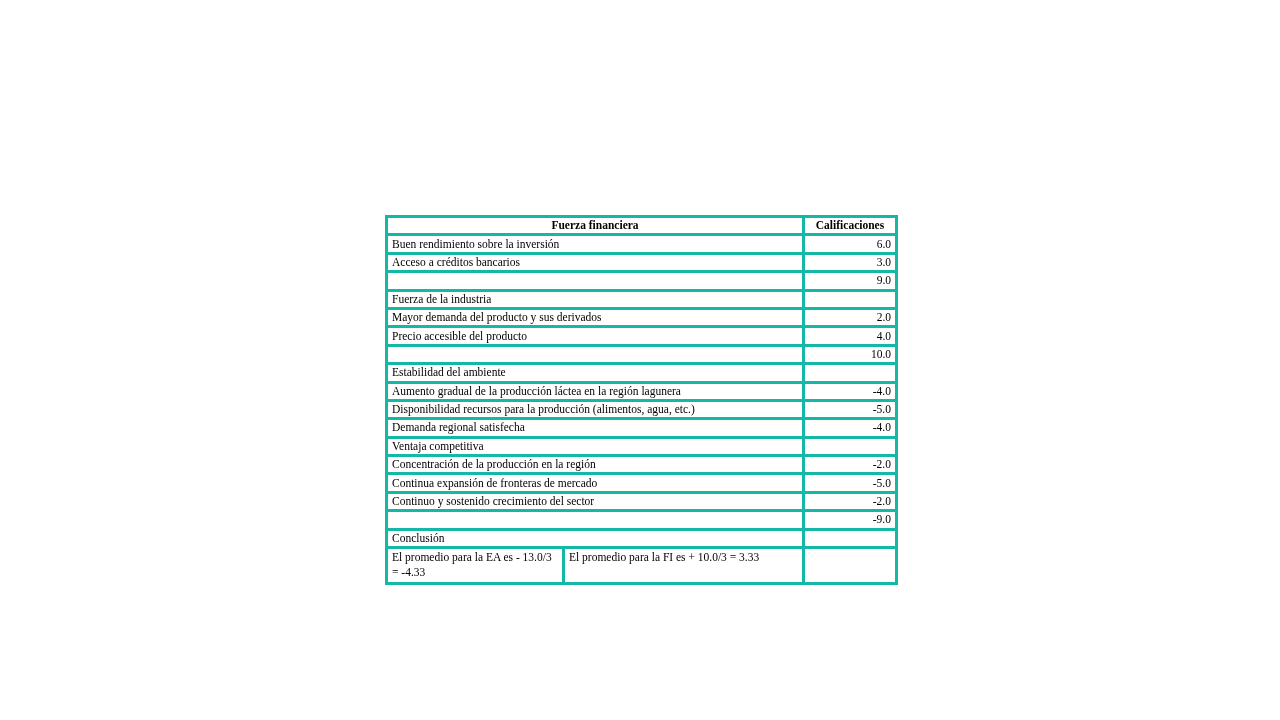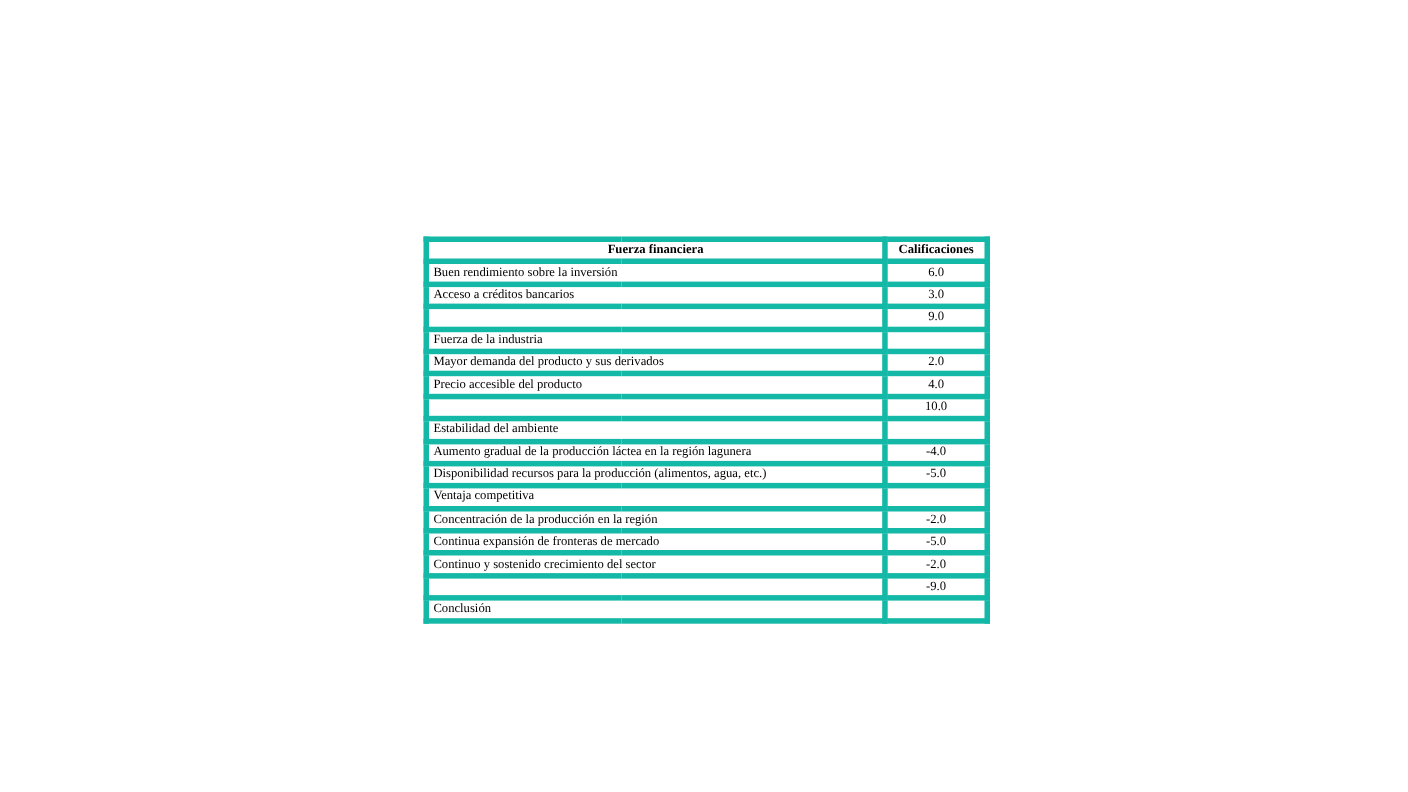--- a/index.html
+++ b/index.html
@@ -28,7 +28,7 @@
       table-layout: fixed;
     }
     table.eval td, table.eval th {
-      border: 5px solid #14b8a6;
+      border: 3px solid #14b8a6;
       padding: 0 4px;
       height: 15.4px;
       line-height: 15px;

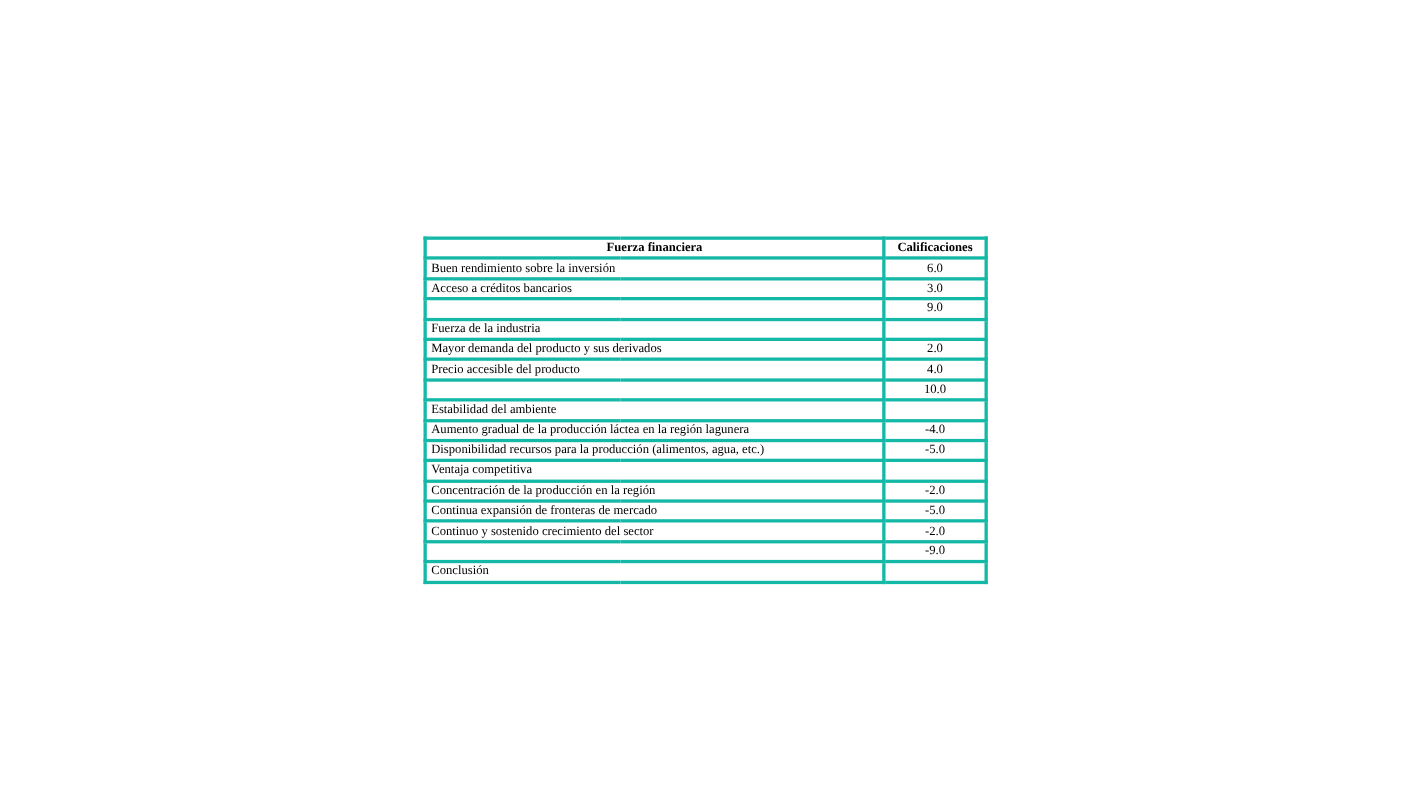--- a/index.html
+++ b/index.html
@@ -44,7 +44,7 @@
     col.c-factor-b { width: 240px; }
     col.c-score { width: 93px; }
     td.score {
-      text-align: center;
+      text-align: right;
       padding-right: 4px;
     }
     tr.conc td {

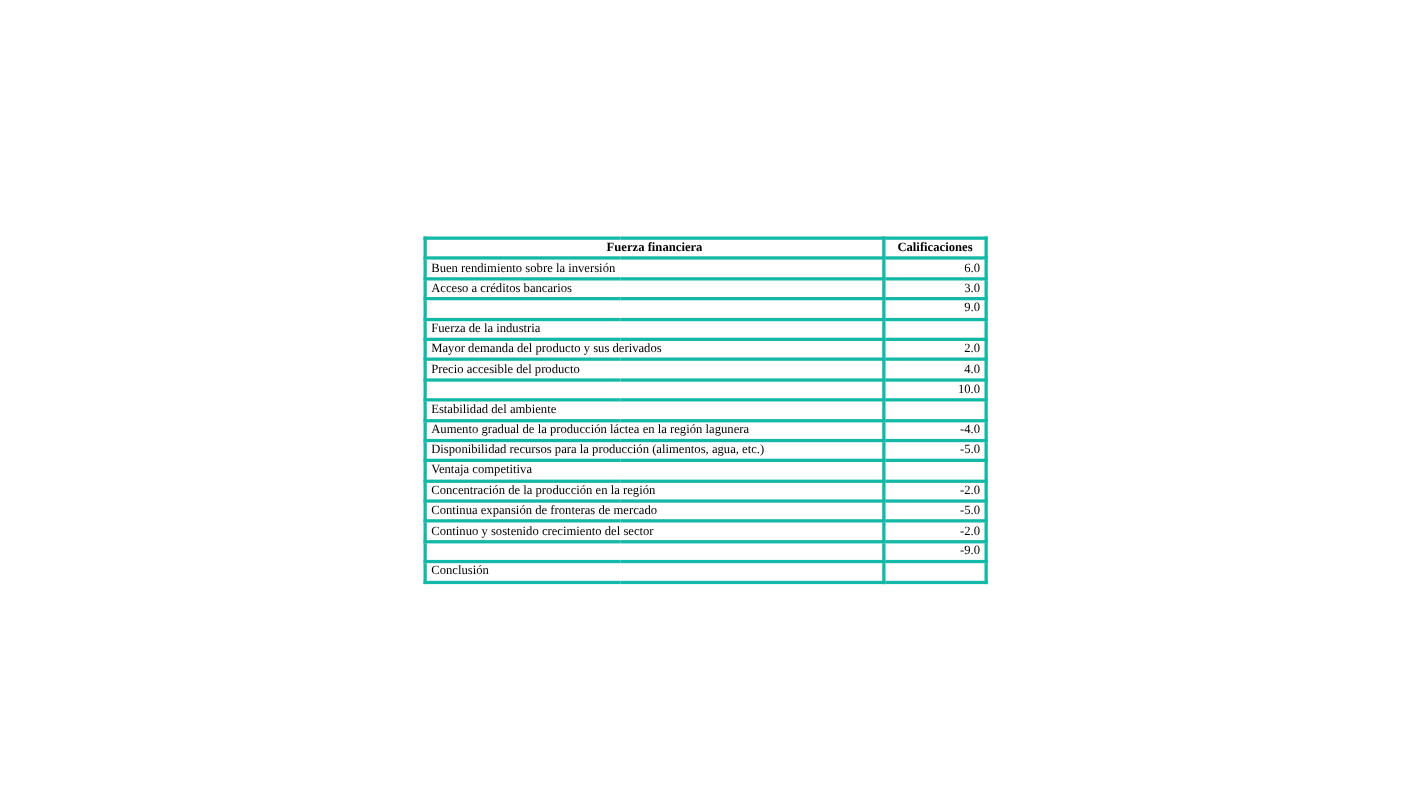--- a/index.html
+++ b/index.html
@@ -113,6 +113,10 @@
         <td colspan="2">Disponibilidad recursos para la producción (alimentos,  agua, etc.)</td>
         <td class="score">-5.0</td>
       </tr>
+      <tr>
+        <td colspan="2">Demanda  regional satisfecha</td>
+        <td class="score">-4.0</td>
+      </tr>
 
       <tr>
         <td colspan="2">Ventaja  competitiva</td>

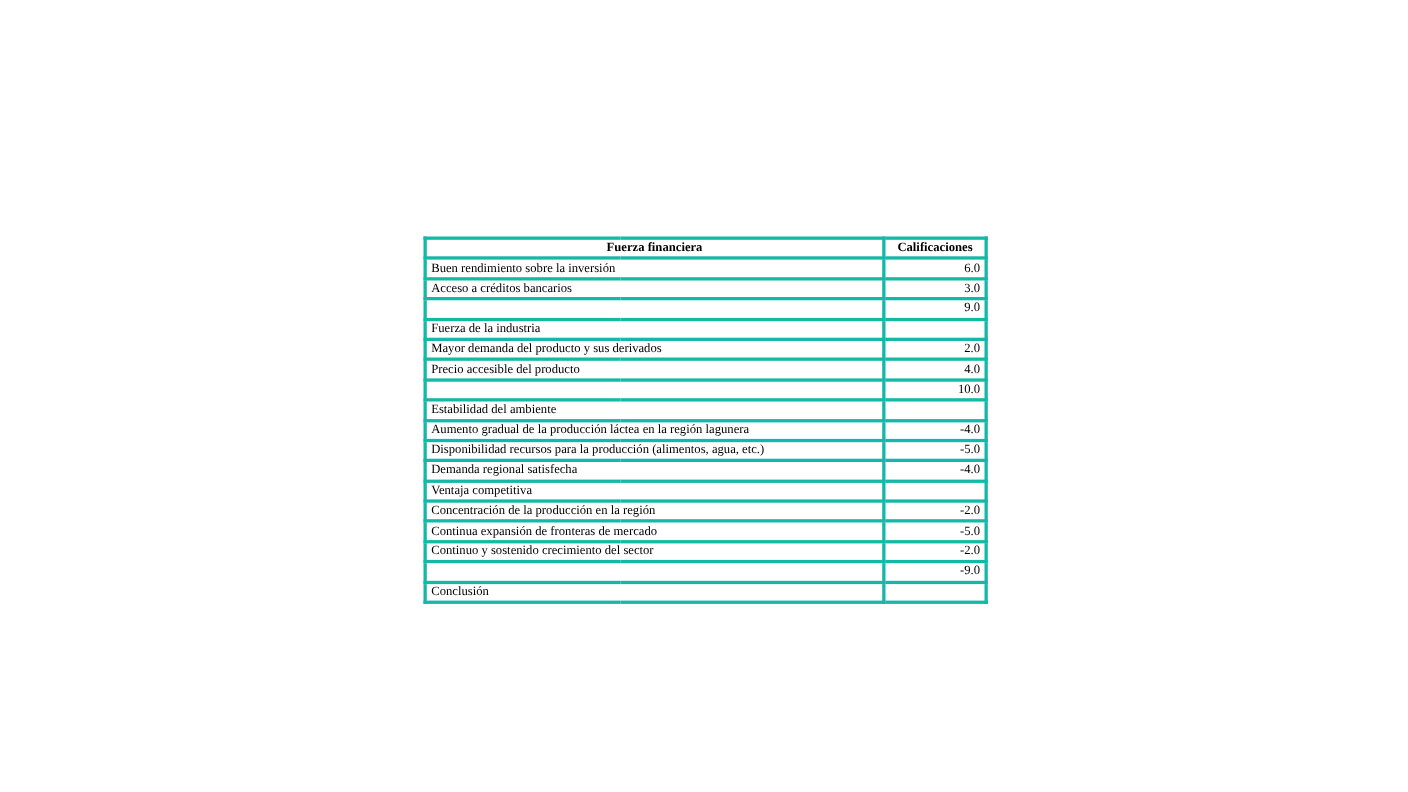--- a/index.html
+++ b/index.html
@@ -143,6 +143,11 @@
         <td colspan="2">Conclusión</td>
         <td></td>
       </tr>
+      <tr class="conc">
+        <td>El promedio  para la EA  es - 13.0/3  = -4.33</td>
+        <td>El promedio  para la FI  es + 10.0/3  = 3.33</td>
+        <td></td>
+      </tr>
     </tbody>
   </table>
 </div>

